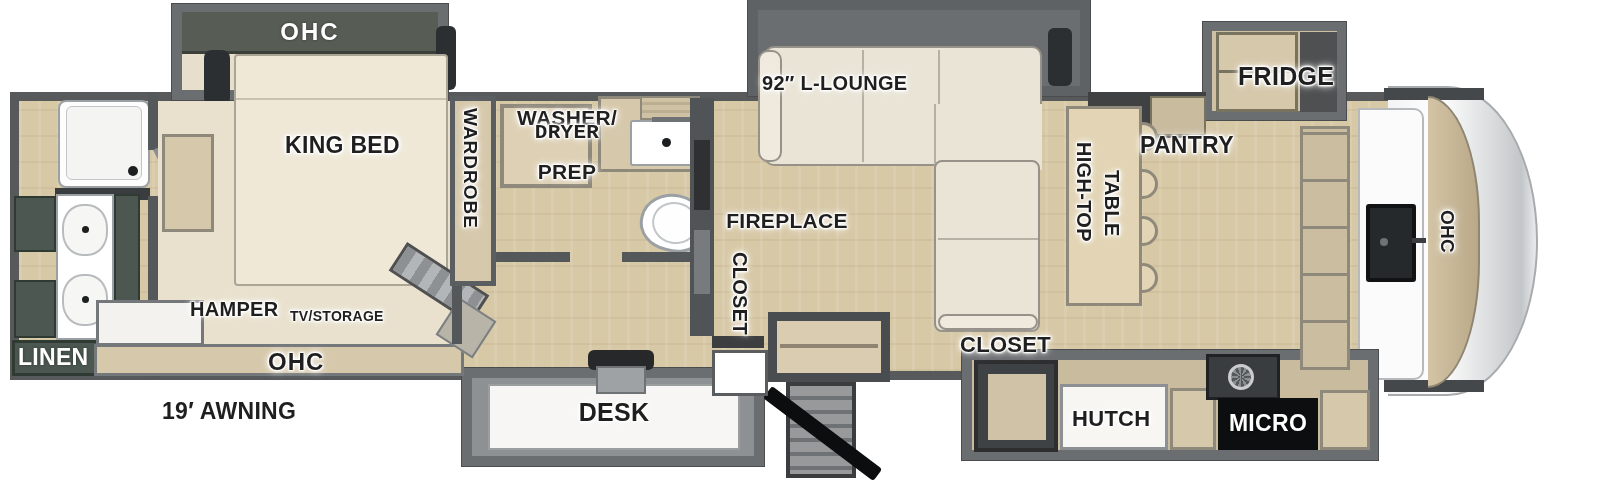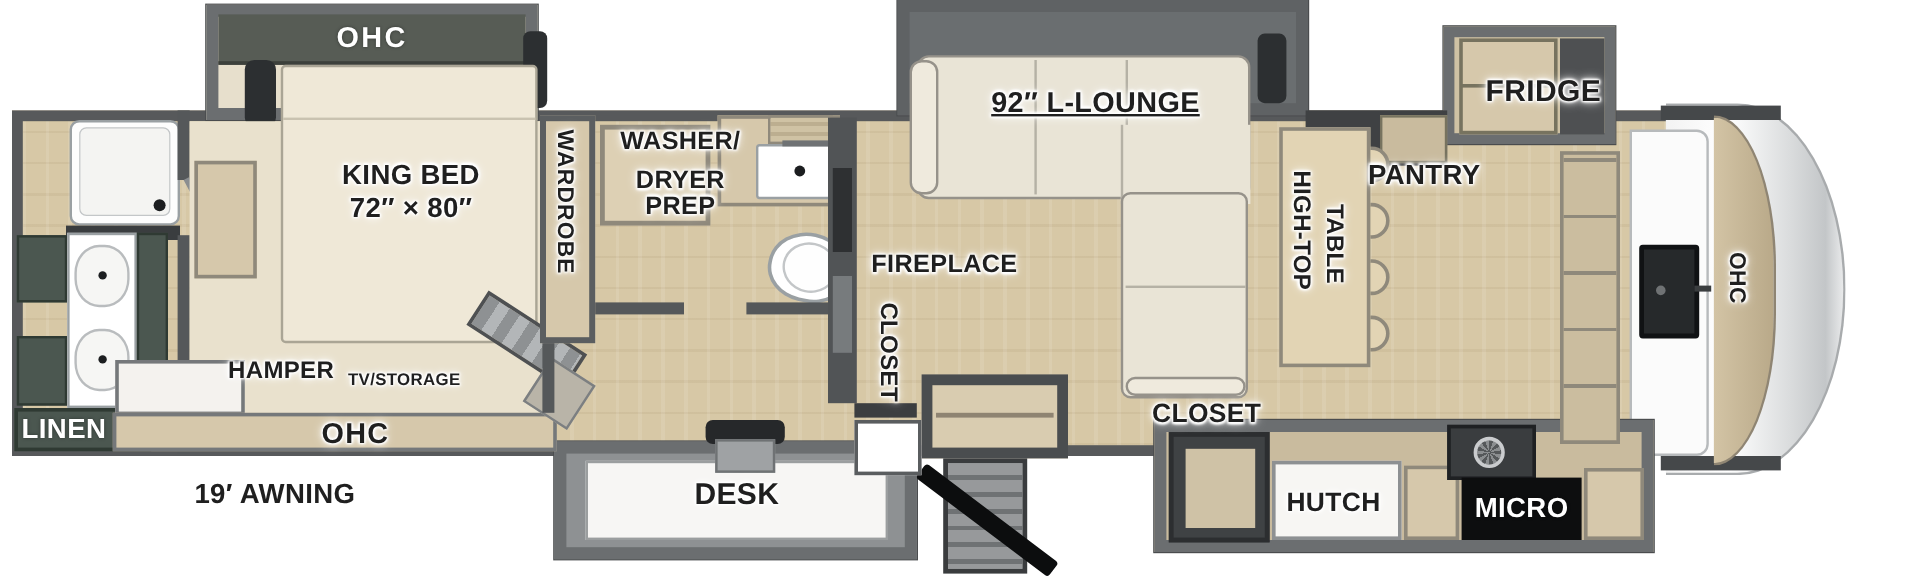--- a/index.html
+++ b/index.html
@@ -159,7 +159,7 @@
 
   <div class="lbl ctr" style="left:488px;top:398px;width:252px;font-size:25px;">DESK</div>
 
-  <div class="lbl" style="left:826px;top:72px;font-size:24px;text-decoration:underline;">92″ L-LOUNGE</div>
+  <div class="lbl" style="left:762px;top:72px;font-size:20px;">92″ L-LOUNGE</div>
   <div class="lbl ctr" style="left:712px;top:209px;width:150px;font-size:21px;">FIREPLACE</div>
   <div class="lbl v" style="left:728px;top:252px;font-size:20px;">CLOSET</div>
   <div class="lbl" style="left:960px;top:332px;font-size:22px;">CLOSET</div>

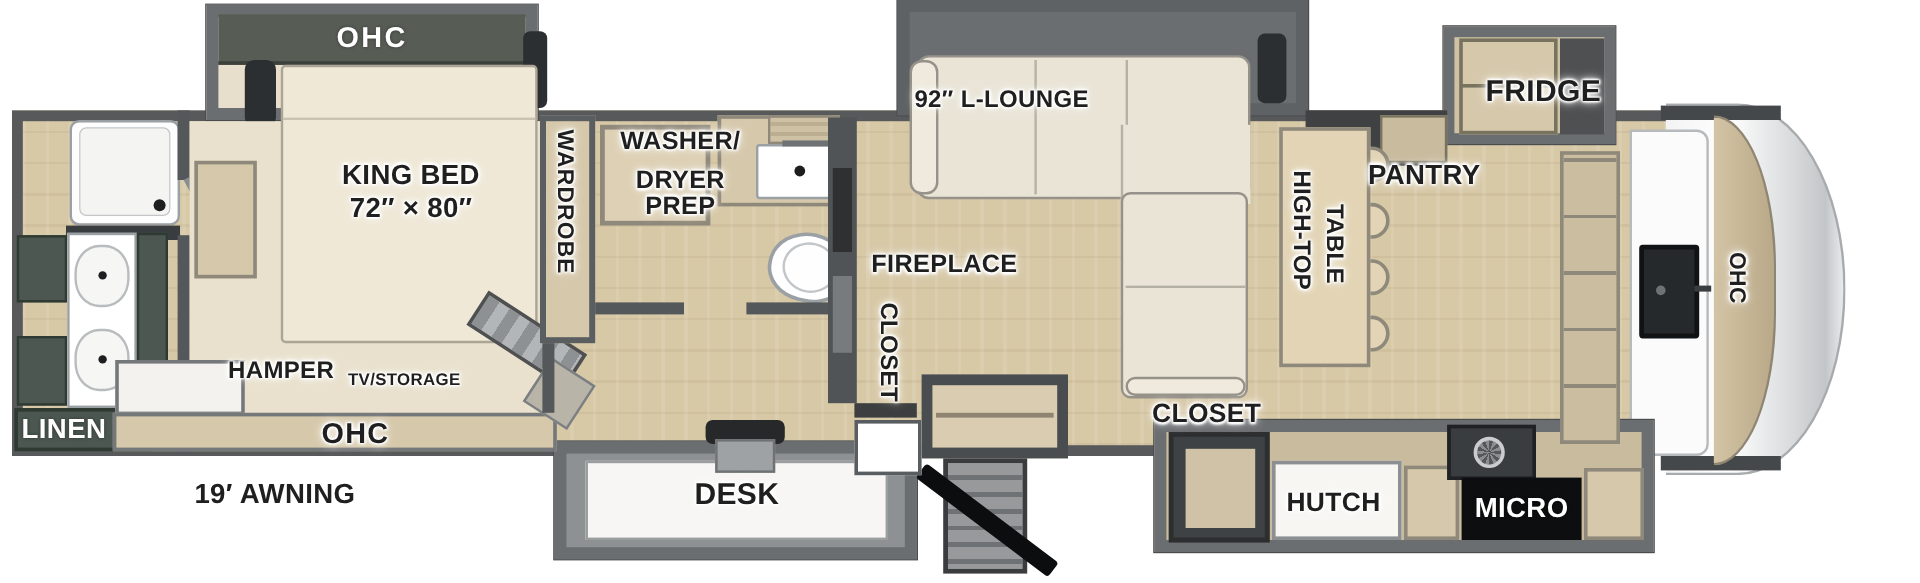--- a/index.html
+++ b/index.html
@@ -154,7 +154,7 @@
   <div class="lbl wt" style="left:18px;top:344px;font-size:23px;">LINEN</div>
 
   <div class="lbl ctr" style="left:492px;top:106px;width:150px;font-size:21px;">WASHER/</div>
-  <div class="lbl ctr" style="left:492px;top:139px;width:150px;font-size:21px;">DRYER</div>
+  <div class="lbl ctr" style="left:492px;top:121px;width:150px;font-size:21px;font-family:Liberation Mono, monospace;">DRYER</div>
   <div class="lbl ctr" style="left:492px;top:160px;width:150px;font-size:21px;">PREP</div>
 
   <div class="lbl ctr" style="left:488px;top:398px;width:252px;font-size:25px;">DESK</div>

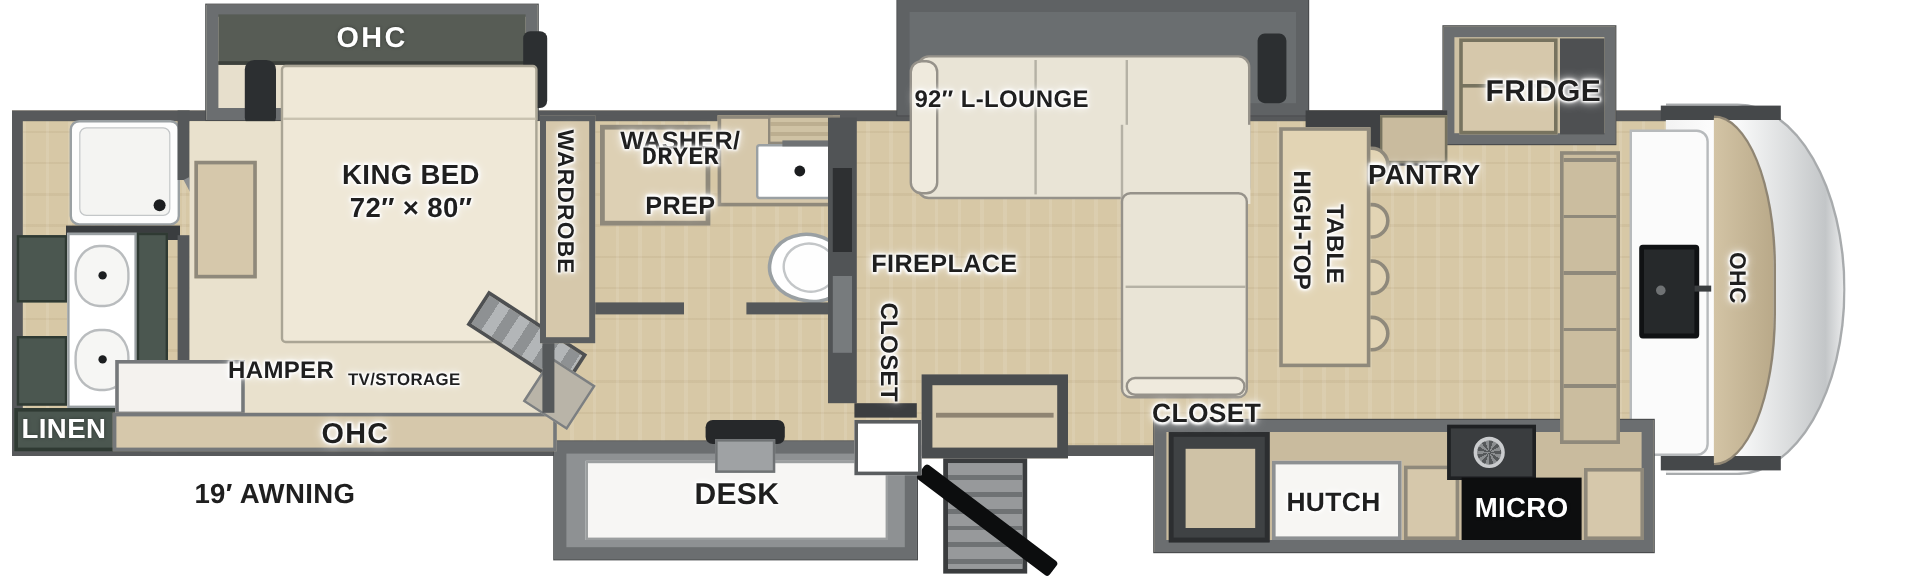--- a/index.html
+++ b/index.html
@@ -146,7 +146,6 @@
 
   <div class="lbl wt ctr" style="left:182px;top:18px;width:256px;font-size:24px;letter-spacing:2px;">OHC</div>
   <div class="lbl ctr" style="left:250px;top:132px;width:185px;font-size:23px;">KING BED</div>
-  <div class="lbl ctr" style="left:250px;top:160px;width:185px;font-size:23px;">72″ × 80″</div>
   <div class="lbl v" style="left:459px;top:108px;font-size:19px;letter-spacing:1px;">WARDROBE</div>
   <div class="lbl" style="left:190px;top:298px;font-size:20px;">HAMPER</div>
   <div class="lbl" style="left:290px;top:308px;font-size:14px;">TV/STORAGE</div>

